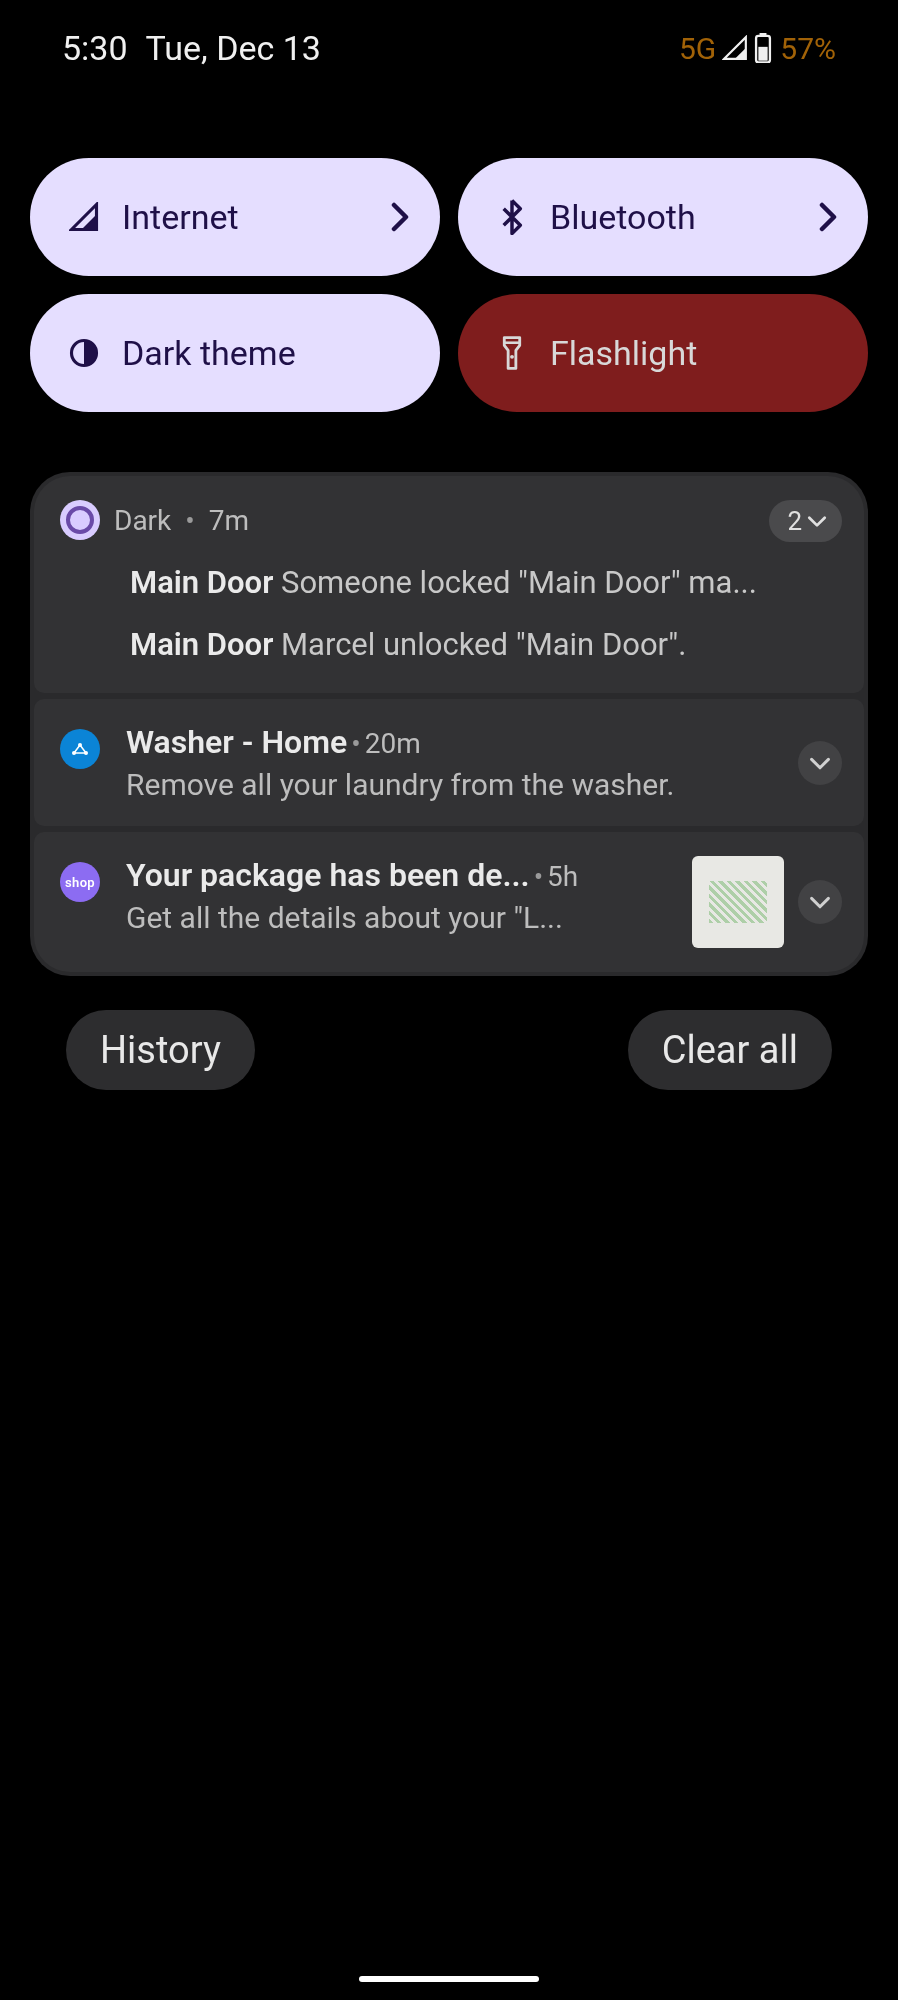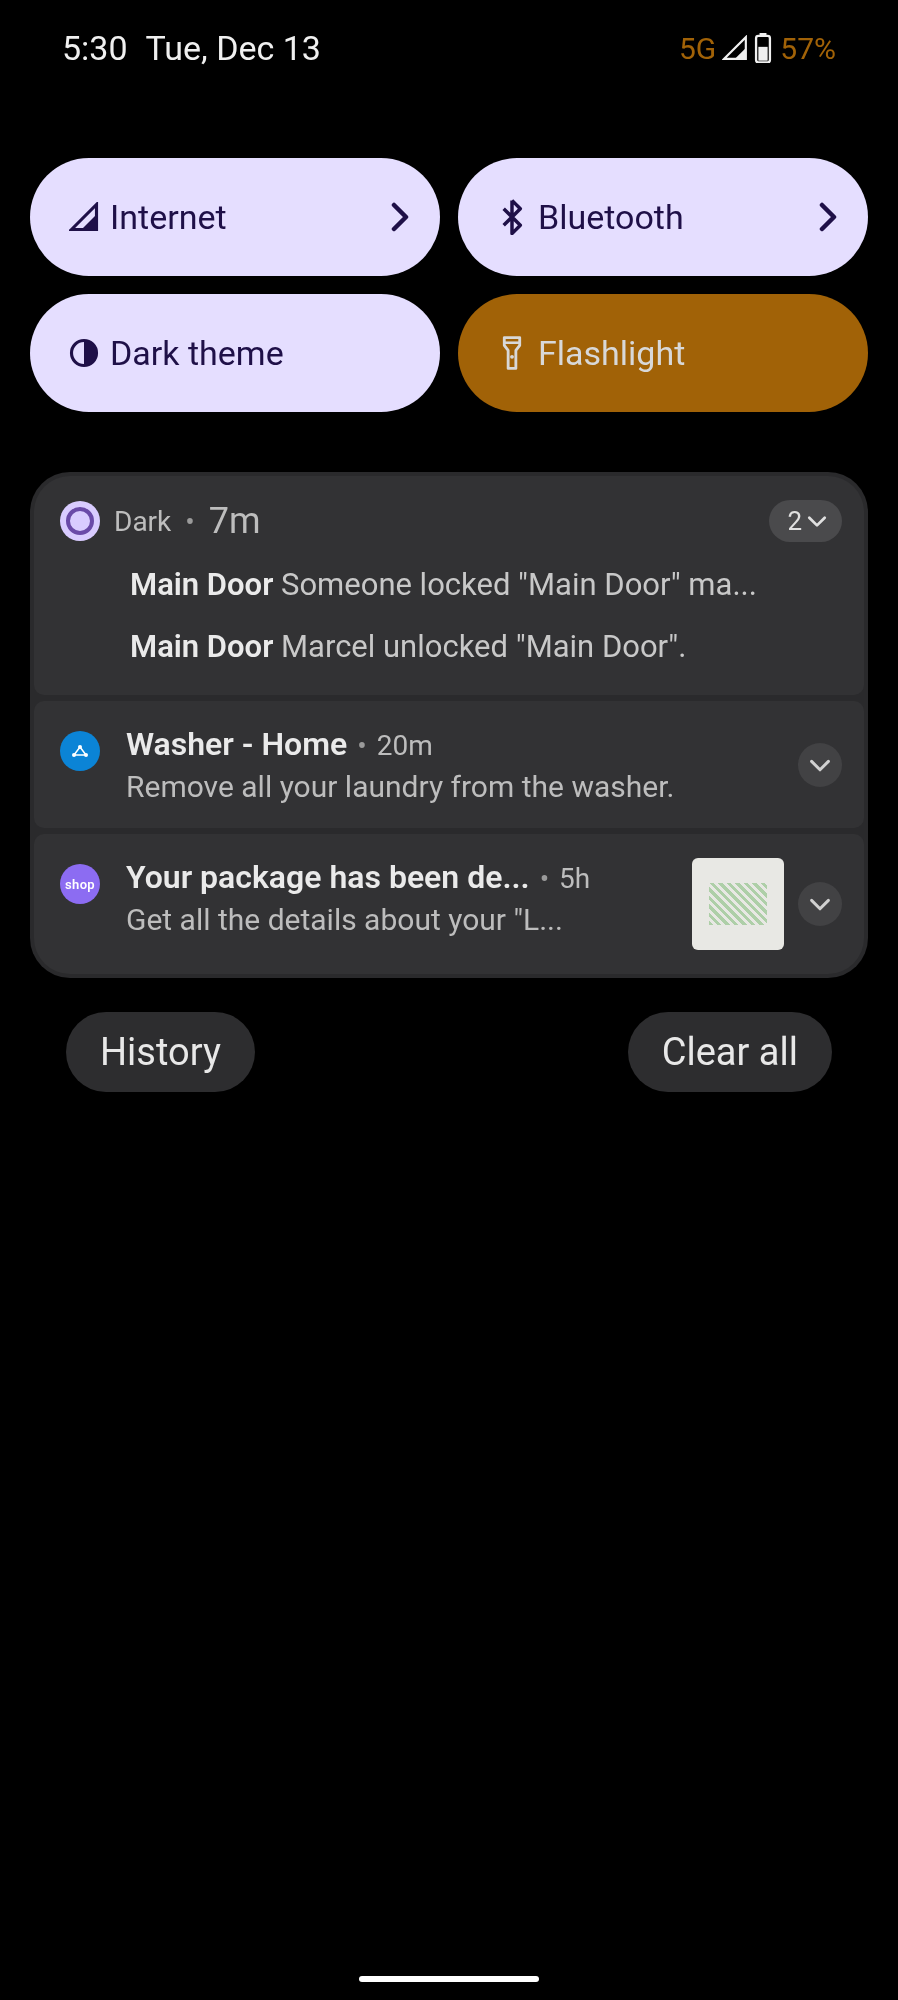--- a/index.html
+++ b/index.html
@@ -50,7 +50,7 @@
     display: flex;
     align-items: center;
     padding: 0 30px 0 36px;
-    gap: 8px;
+    gap: 20px;
     cursor: pointer;
   }
   .qs-tile.active { background: #e5deff; color: #1f1048; }

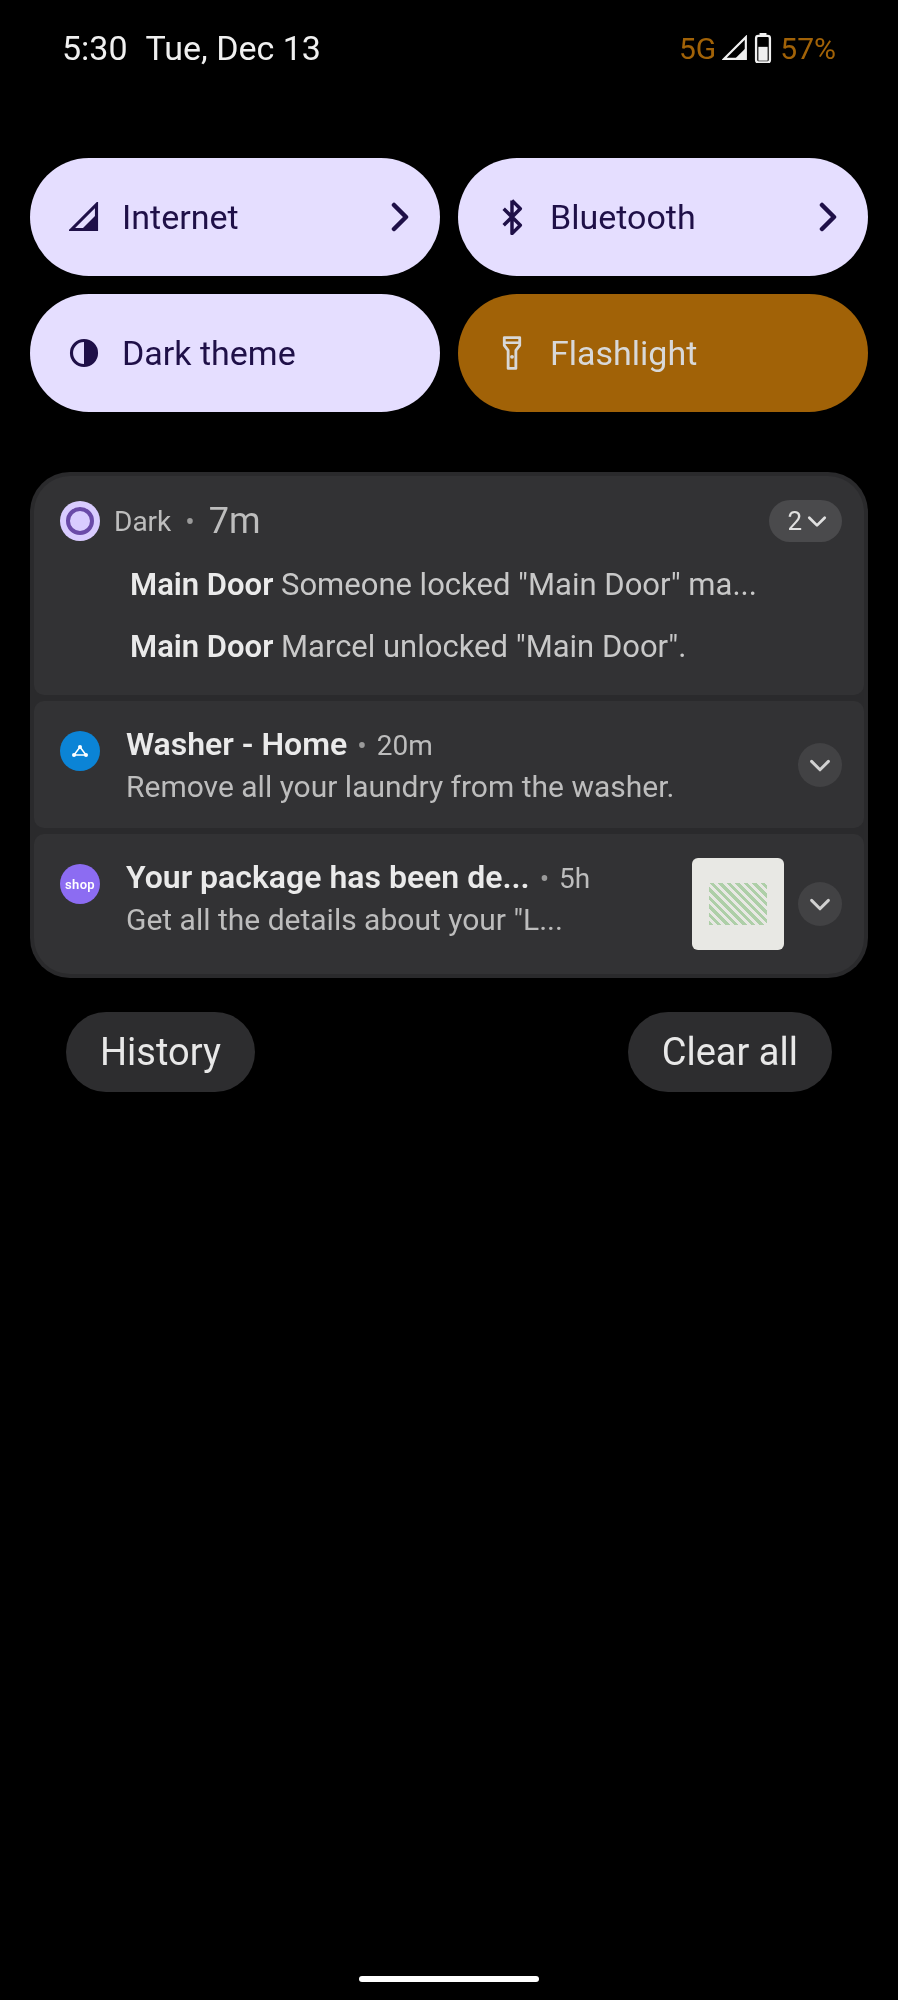--- a/index.html
+++ b/index.html
@@ -54,7 +54,7 @@
     cursor: pointer;
   }
   .qs-tile.active { background: #e5deff; color: #1f1048; }
-  .qs-tile.inactive { background: #a16207; color: #d8d8d8; }
+  .qs-tile.inactive { background: #7f1d1d; color: #d8d8d8; }
   .qs-tile .label { font-size: 34px; font-weight: 400; flex: 1; }
   .qs-tile .chev svg { display: block; }
   .qs-icon { width: 36px; display:flex; justify-content:center; }

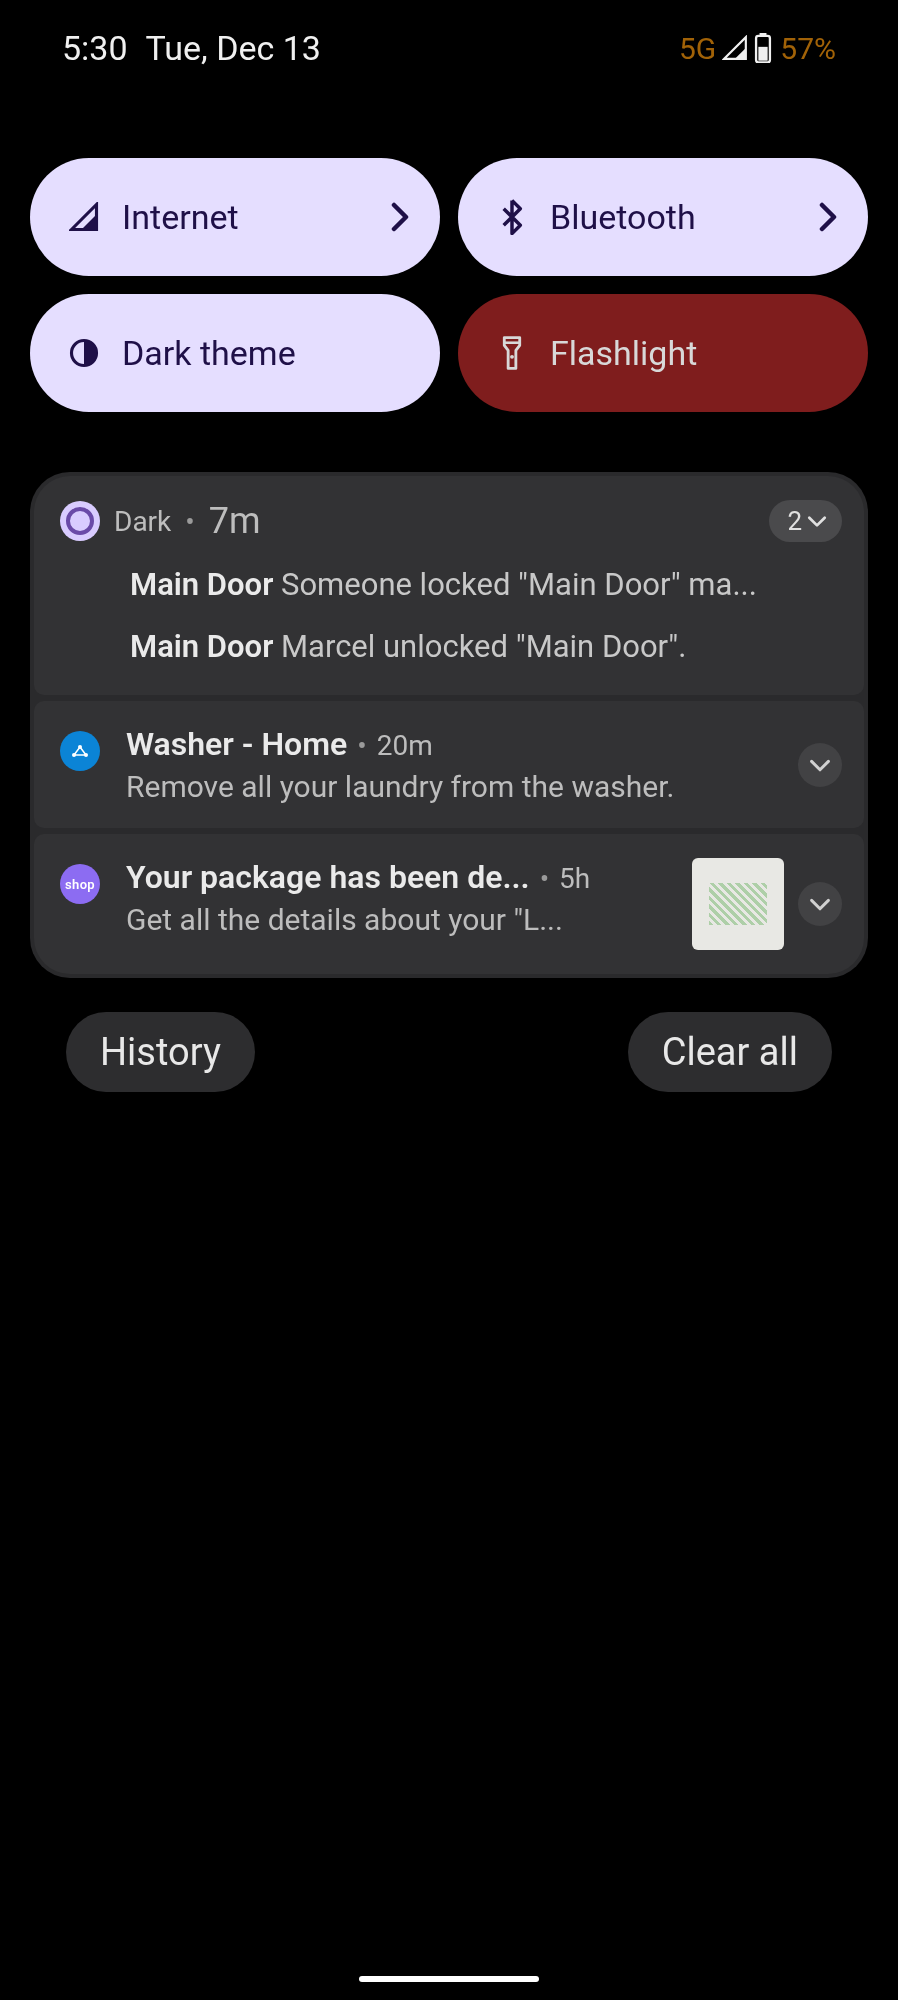--- a/index.html
+++ b/index.html
@@ -95,7 +95,7 @@
   .appicon-shop { background:#8c6cf2; color:#fff; font-size:13px; font-weight:600; letter-spacing:0.3px; }
   .notif-appname { font-size: 28px; color: #bdbdbd; }
   .notif-sep { font-size: 28px; color: #9a9a9a; }
-  .notif-time { font-size: 36px; color: #bdbdbd; }
+  .notif-time { font-size: 28px; color: #bdbdbd; }
 
   .notif-count {
     position: absolute;

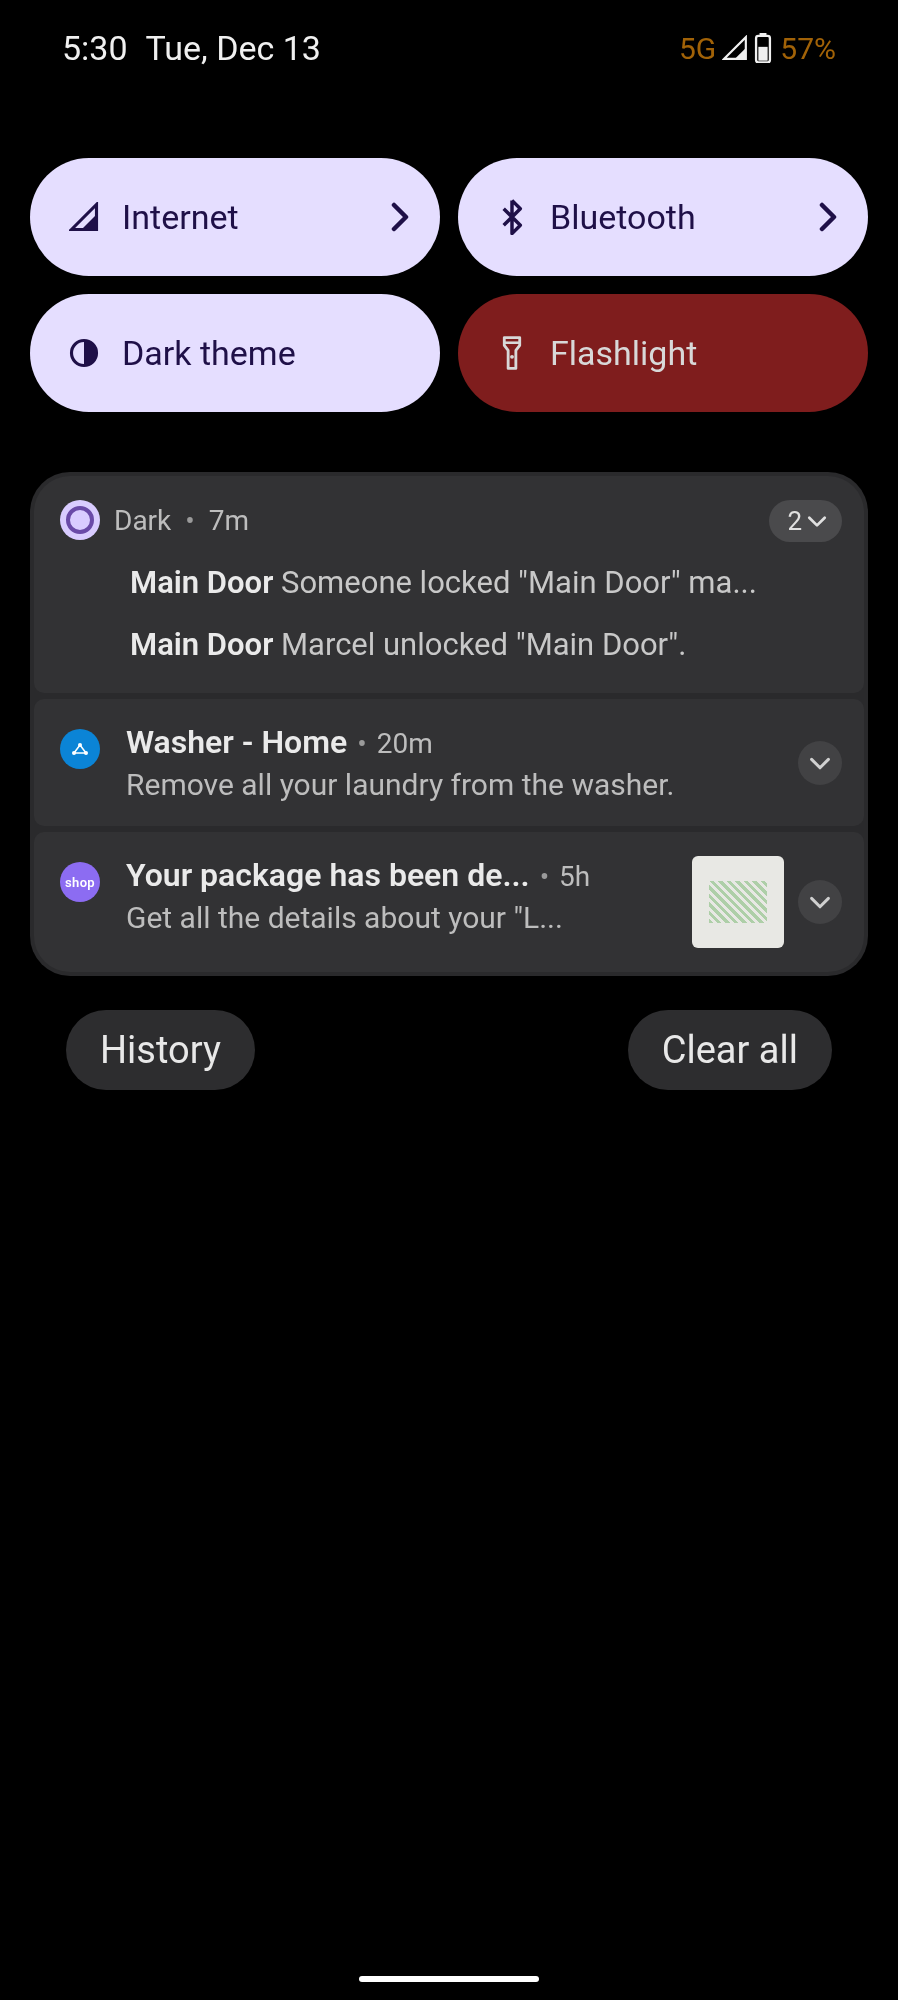--- a/index.html
+++ b/index.html
@@ -132,7 +132,7 @@
   .notif-row2 .notif-appicon { margin-top: 6px; }
   .notif-row2 .content { flex:1; min-width:0; }
   .notif-title { font-size: 32px; font-weight: 600; color:#eaeaea; display:inline; }
-  .notif-title-row { display:flex; align-items:baseline; gap:10px; white-space:nowrap; overflow:hidden; }
+  .notif-title-row { display:flex; align-items:baseline; gap:4px; white-space:nowrap; overflow:hidden; }
   .notif-title-row .trunc { overflow:hidden; text-overflow:ellipsis; }
   .notif-sub { font-size: 30px; color:#bdbdbd; margin-top:6px; white-space:nowrap; overflow:hidden; text-overflow:ellipsis; }
   .dot { color:#9a9a9a; font-size:28px; }

